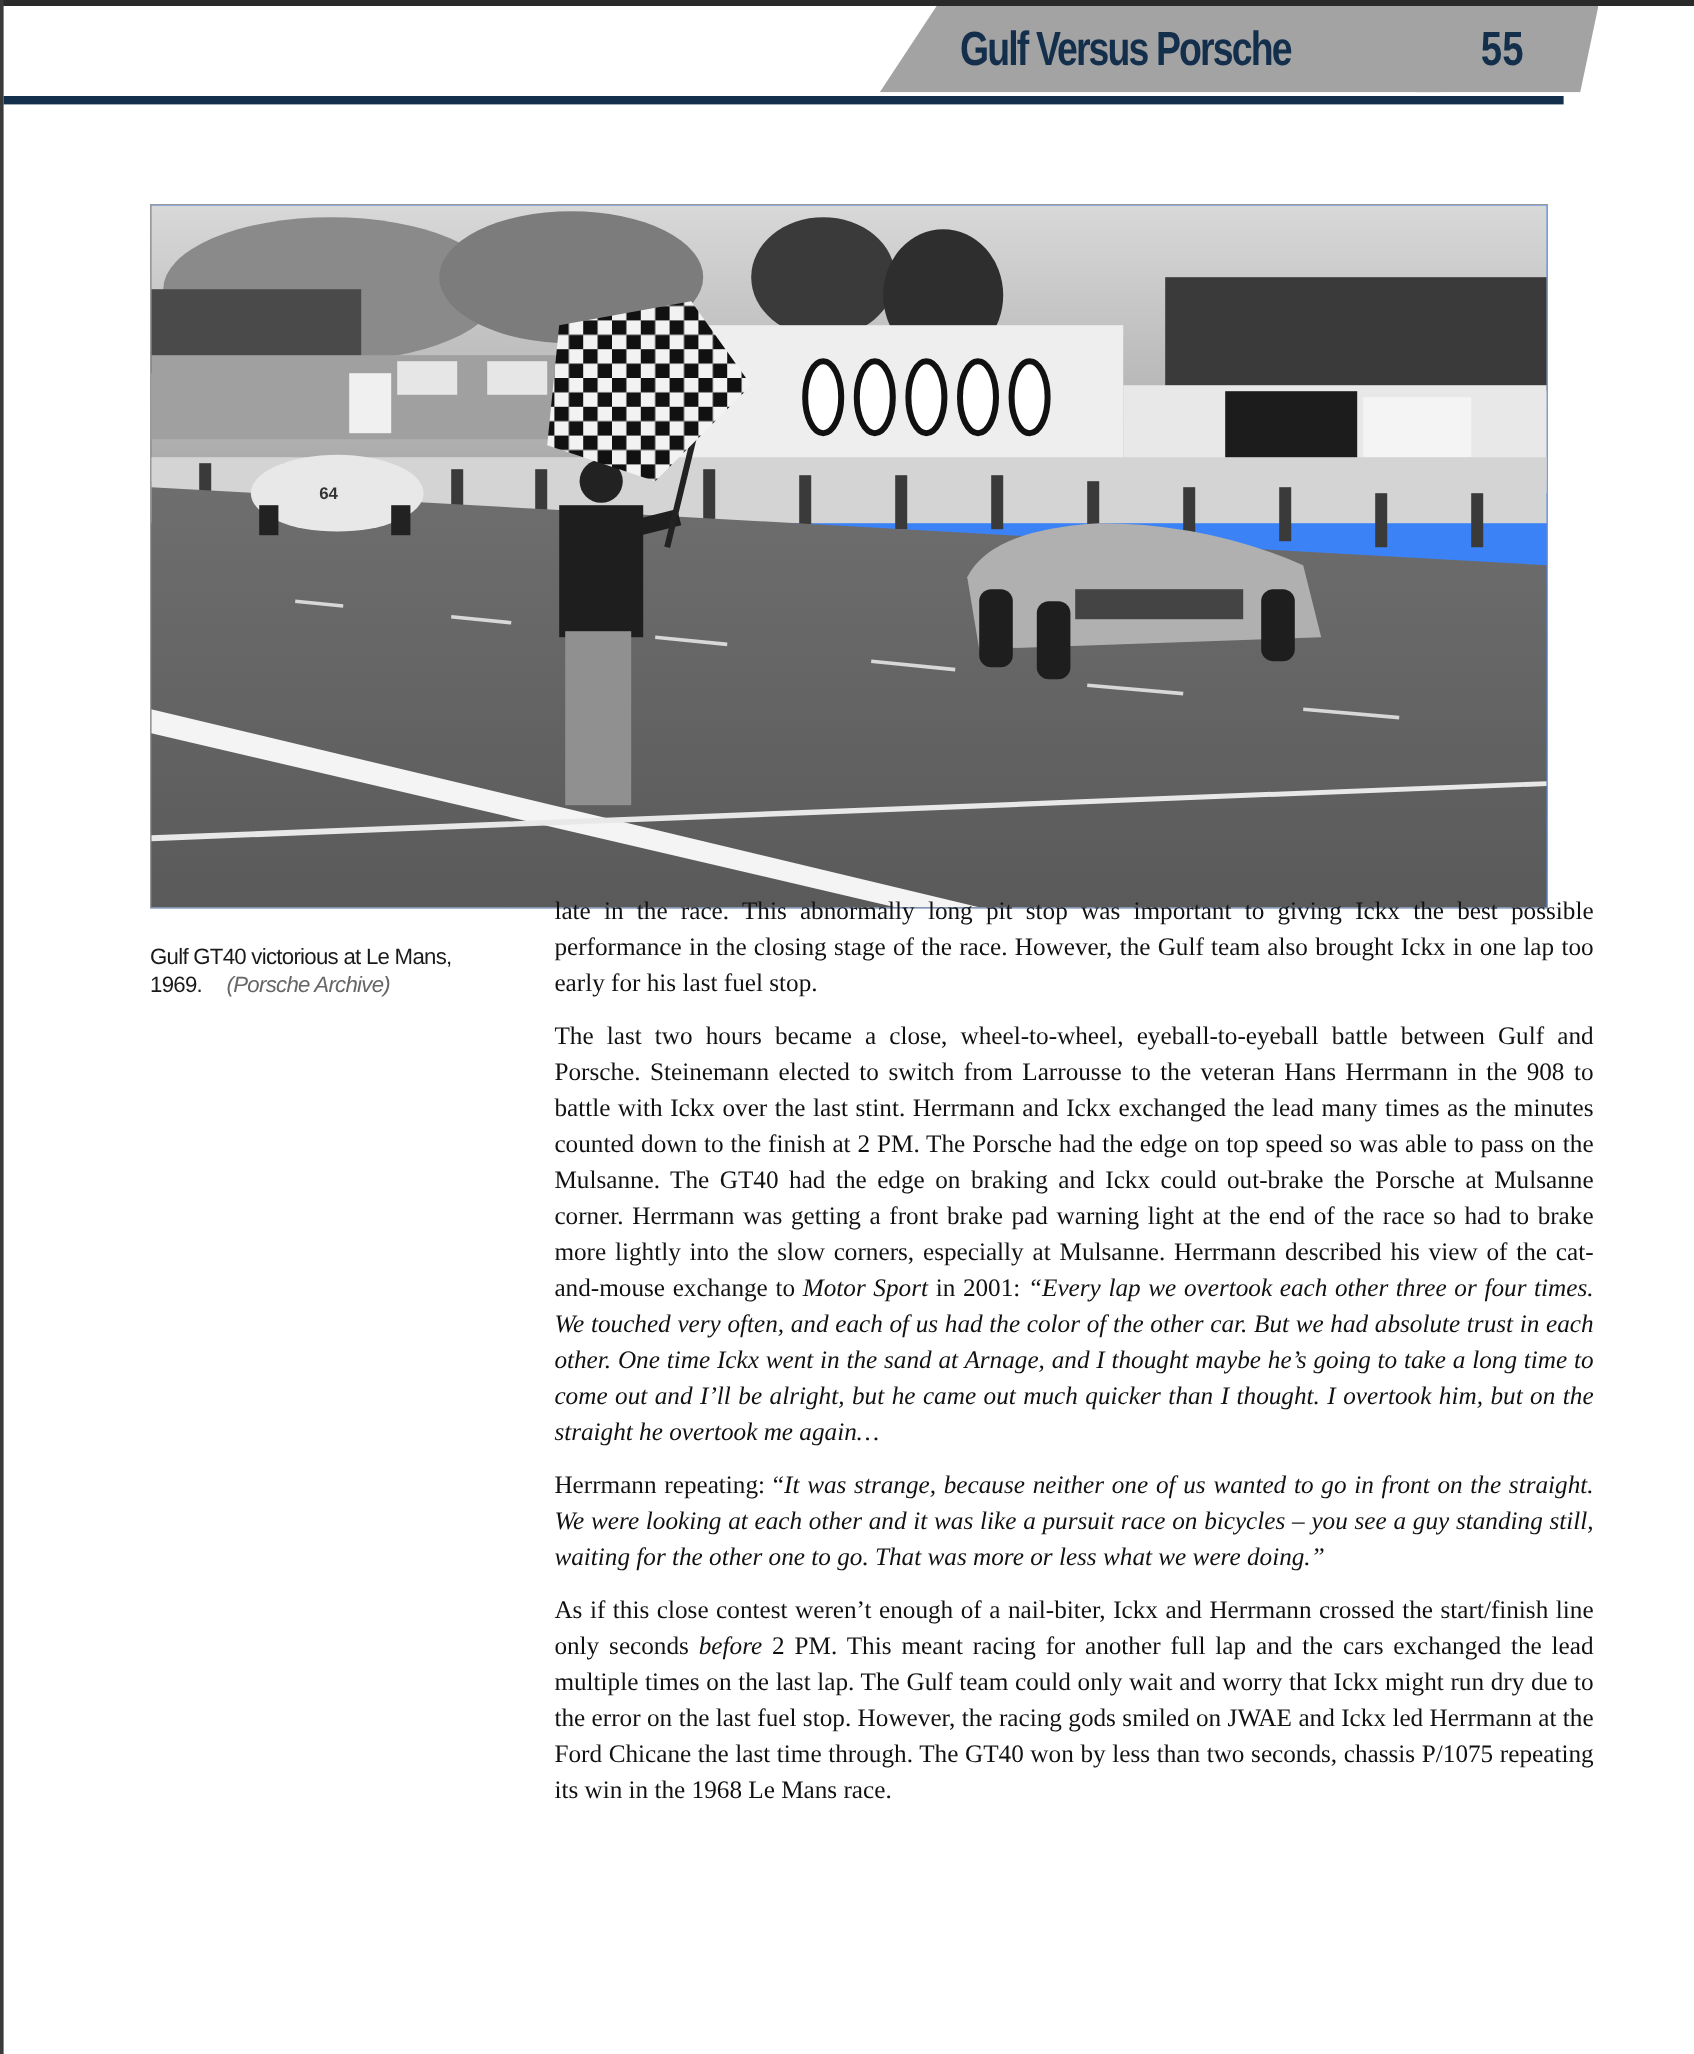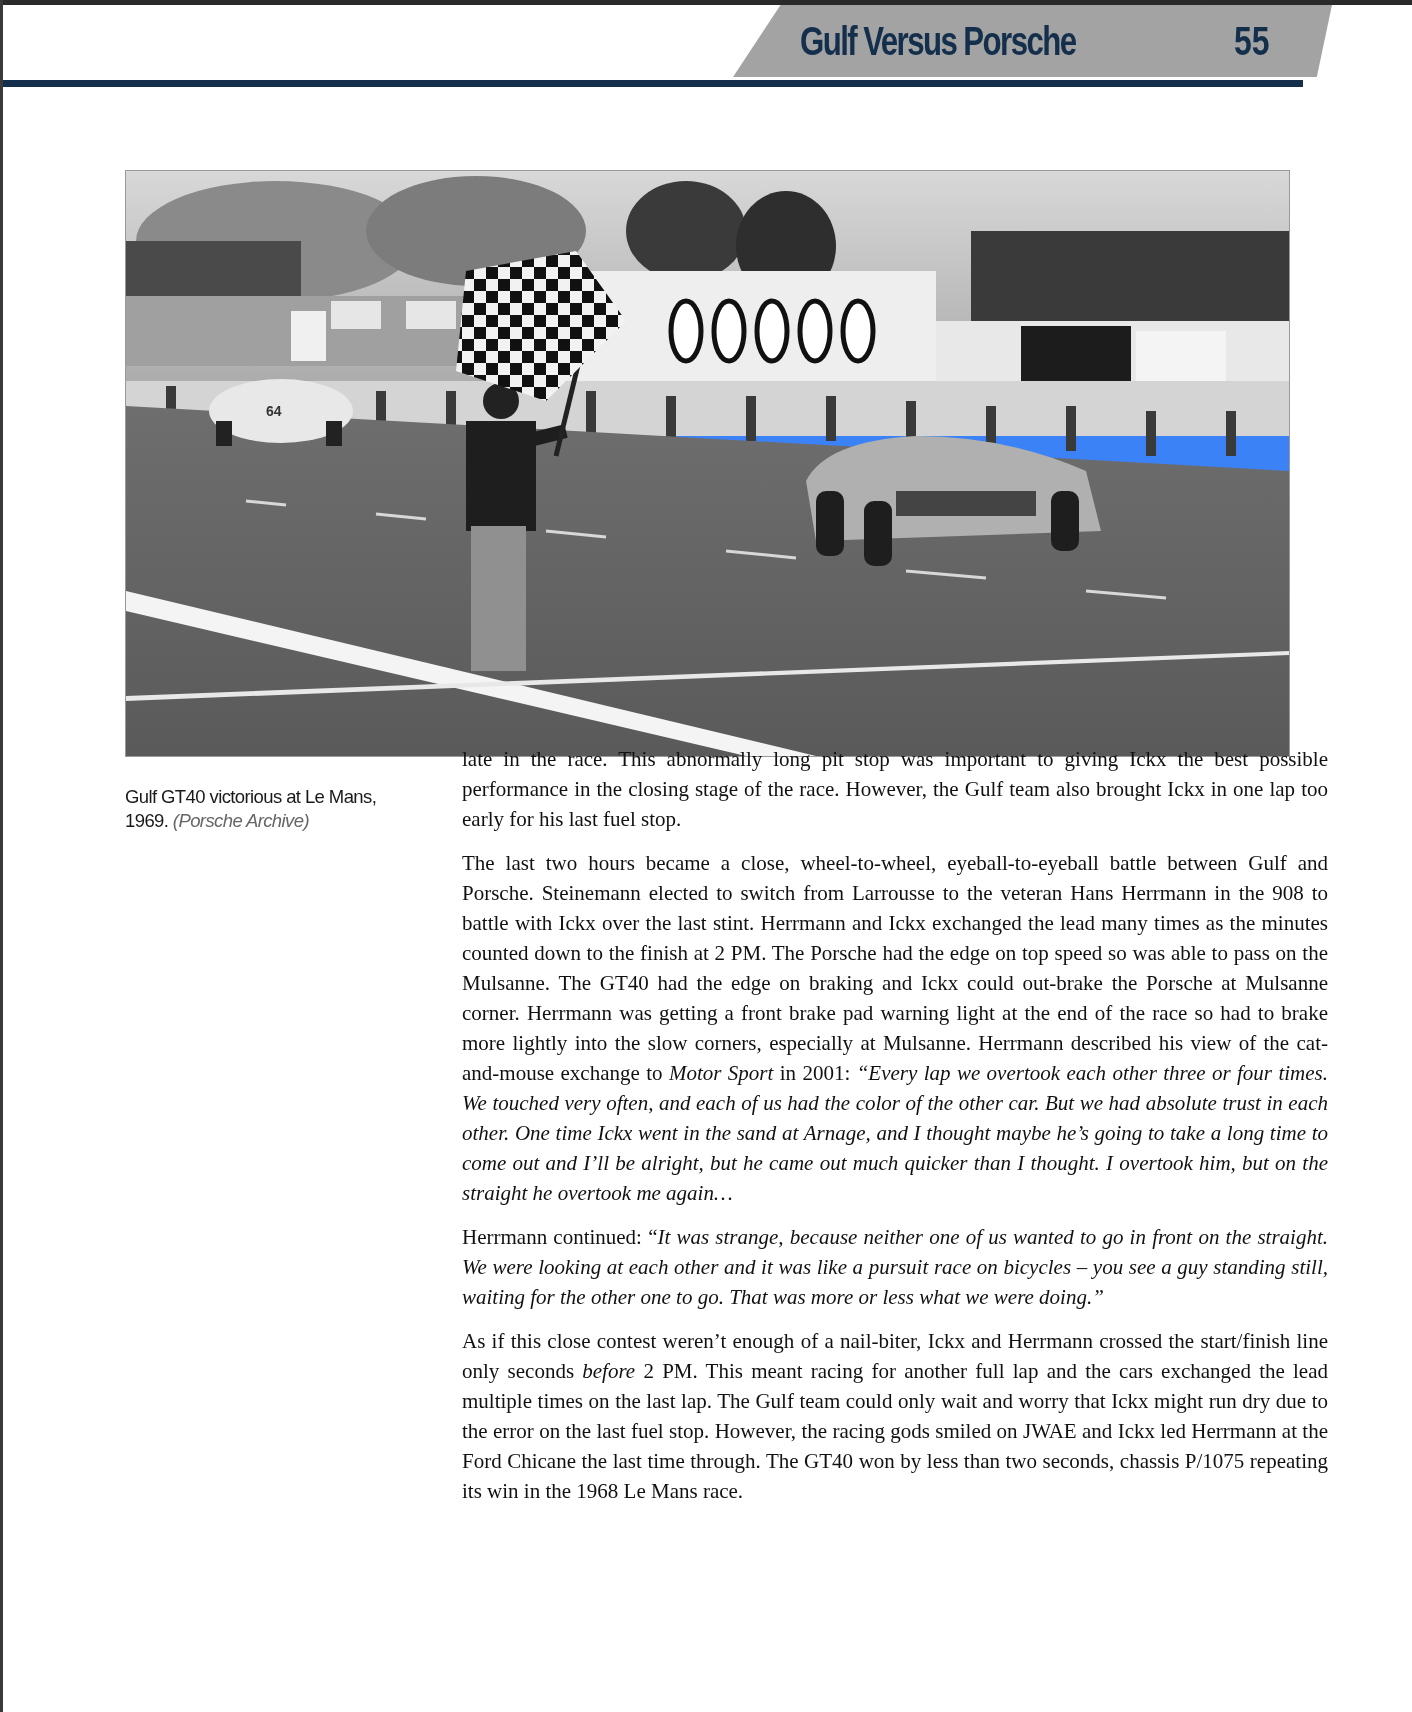--- a/index.html
+++ b/index.html
@@ -45,7 +45,7 @@
     font-family: "Liberation Sans", sans-serif; font-size: 18.5px; line-height: 24px; color: #1a1a1a;
     letter-spacing: -0.6px;
   }
-  .caption .credit { font-style: italic; color: #666; }
+  .caption .credit { font-style: italic; color: #666; margin-left: 16px; }
 
   
   .body-text {

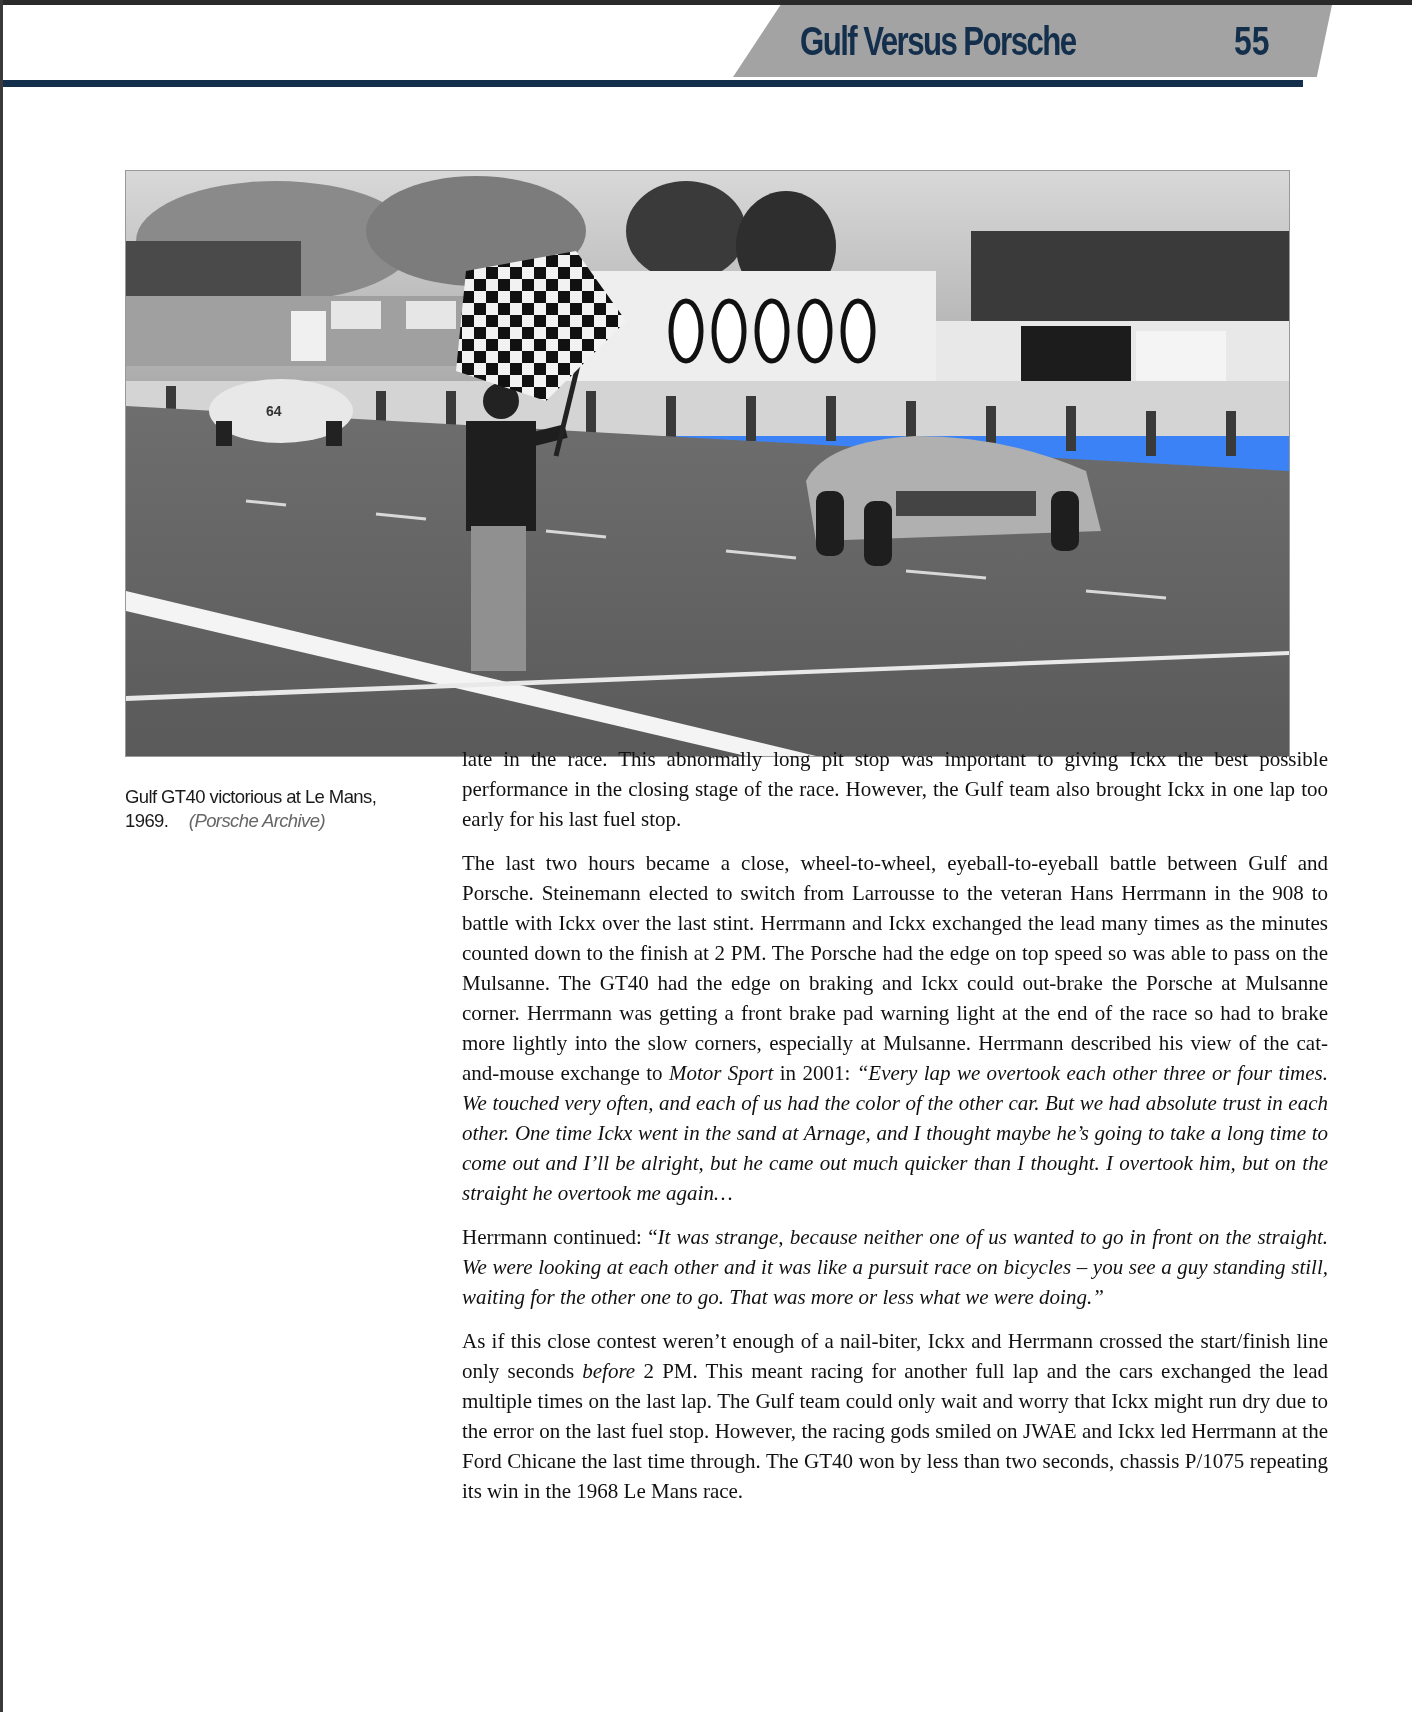--- a/index.html
+++ b/index.html
@@ -181,7 +181,7 @@
 <div class="body-text">
   <p>late in the race. This abnormally long pit stop was important to giving Ickx the best possible performance in the closing stage of the race. However, the Gulf team also brought Ickx in one lap too early for his last fuel stop.</p>
   <p><span>The last two hours became a close, wheel-to-wheel, eyeball-to-eyeball battle between Gulf and Porsche. Steinemann elected to switch from Larrousse to the veteran Hans Herrmann in the 908 to battle with Ickx over the last stint. Herrmann and Ickx exchanged the lead many times as the minutes counted down to the finish at 2 PM. The Porsche had the edge on top speed so was able to pass on the Mulsanne. The GT40 had the edge on braking and Ickx could out-brake the Porsche at Mulsanne corner. Herrmann was getting a front brake pad warning light at the end of the race so had to brake more lightly into the slow corners, especially at Mulsanne. Herrmann described his view of the cat-and-mouse exchange to </span><em>Motor Sport</em><span> in 2001: </span><em>“Every lap we overtook each other three or four times. We touched very often, and each of us had the color of the other car. But we had absolute trust in each other. One time Ickx went in the sand at Arnage, and I thought maybe he’s going to take a long time to come out and I’ll be alright, but he came out much quicker than I thought. I overtook him, but on the straight he overtook me again…</em></p>
-  <p><span>Herrmann continued: “</span><em>It was strange, because neither one of us wanted to go in front on the straight. We were looking at each other and it was like a pursuit race on bicycles – you see a guy standing still, waiting for the other one to go. That was more or less what we were doing.”</em></p>
+  <p><span>Herrmann repeating: “</span><em>It was strange, because neither one of us wanted to go in front on the straight. We were looking at each other and it was like a pursuit race on bicycles – you see a guy standing still, waiting for the other one to go. That was more or less what we were doing.”</em></p>
   <p><span>As if this close contest weren’t enough of a nail-biter, Ickx and Herrmann crossed the start/finish line only seconds </span><em>before</em><span> 2 PM. This meant racing for another full lap and the cars exchanged the lead multiple times on the last lap. The Gulf team could only wait and worry that Ickx might run dry due to the error on the last fuel stop. However, the racing gods smiled on JWAE and Ickx led Herrmann at the Ford Chicane the last time through. The GT40 won by less than two seconds, chassis P/1075 repeating its win in the 1968 Le Mans race.</span></p>
 </div>
 

